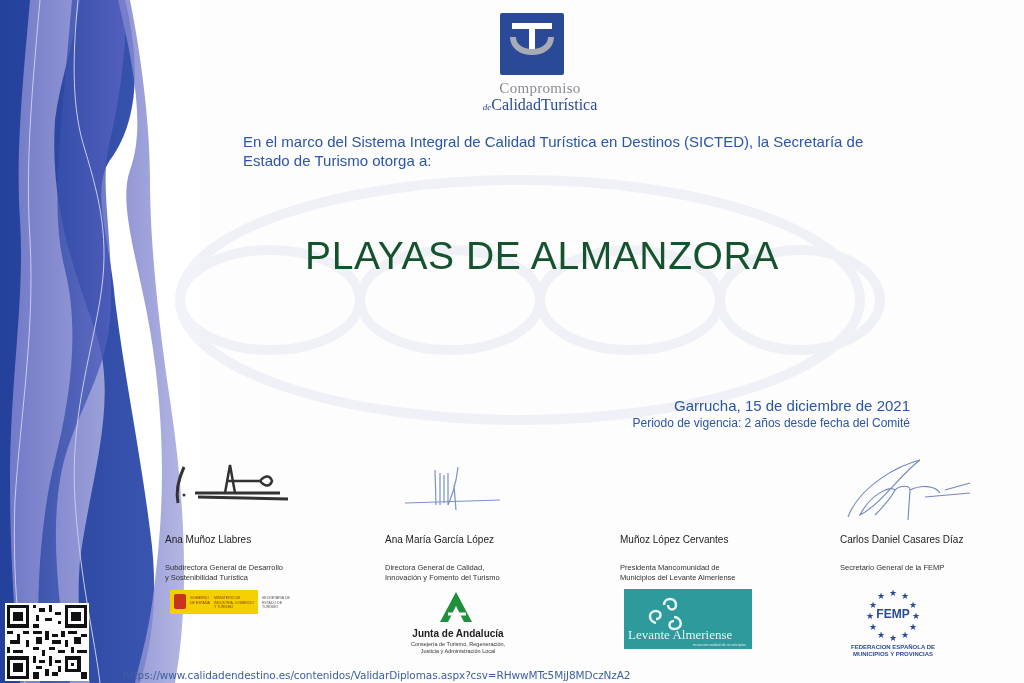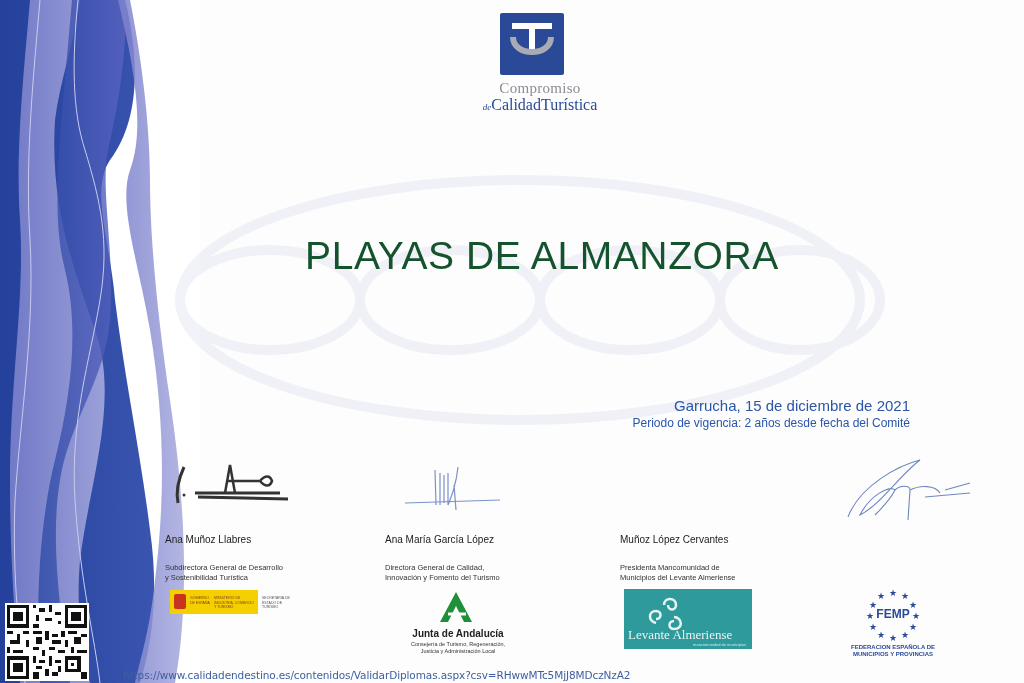--- a/index.html
+++ b/index.html
@@ -88,6 +88,7 @@
   <div id="logo-text-1">Compromiso</div>
   <div id="logo-text-2"><span class="de">de</span><span>CalidadTurística</span></div>
 
+  <div class="intro">En el marco del Sistema Integral de Calidad Turística en Destinos (SICTED), la Secretaría de Estado de Turismo otorga a:</div>
   <div class="awardee">PLAYAS DE ALMANZORA</div>
   <div class="place-date">Garrucha, 15 de diciembre de 2021</div>
   <div class="validity">Periodo de vigencia: 2 años desde fecha del Comité</div>

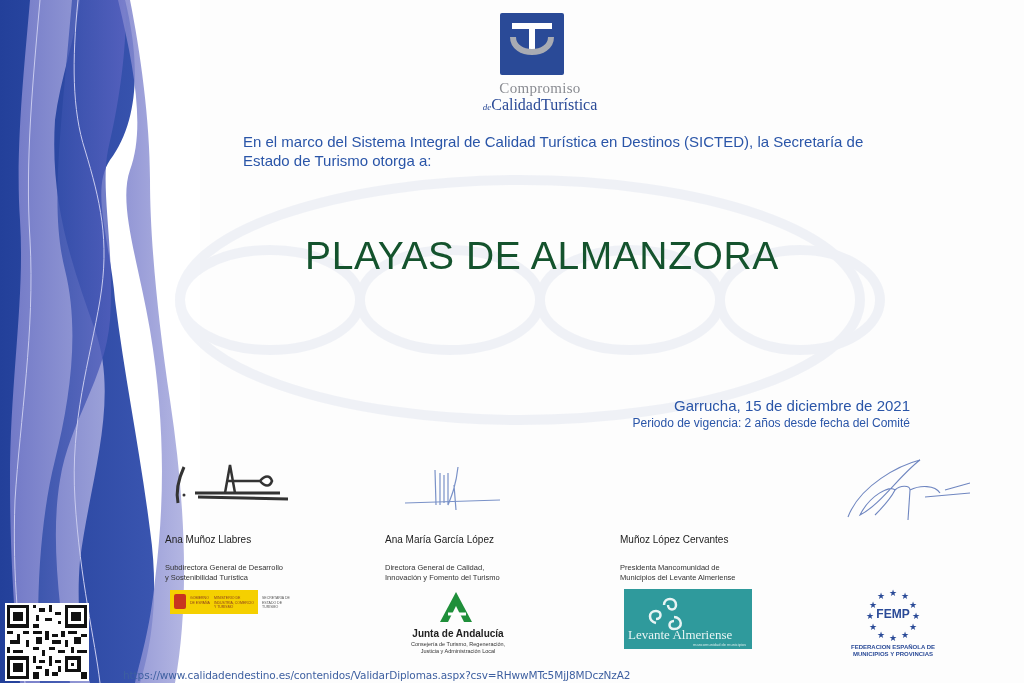--- a/index.html
+++ b/index.html
@@ -121,6 +121,10 @@
     <div class="name">Muñoz López Cervantes</div>
     <div class="role">Presidenta Mancomunidad de
 Municipios del Levante Almeriense</div>
+  </div>
+  <div class="signer" style="left:840px; top:534px;">
+    <div class="name">Carlos Daniel Casares Díaz</div>
+    <div class="role">Secretario General de la FEMP</div>
   </div>
 
   <div class="logo-box" style="left:170px; top:590px; width:130px; height:24px;">

